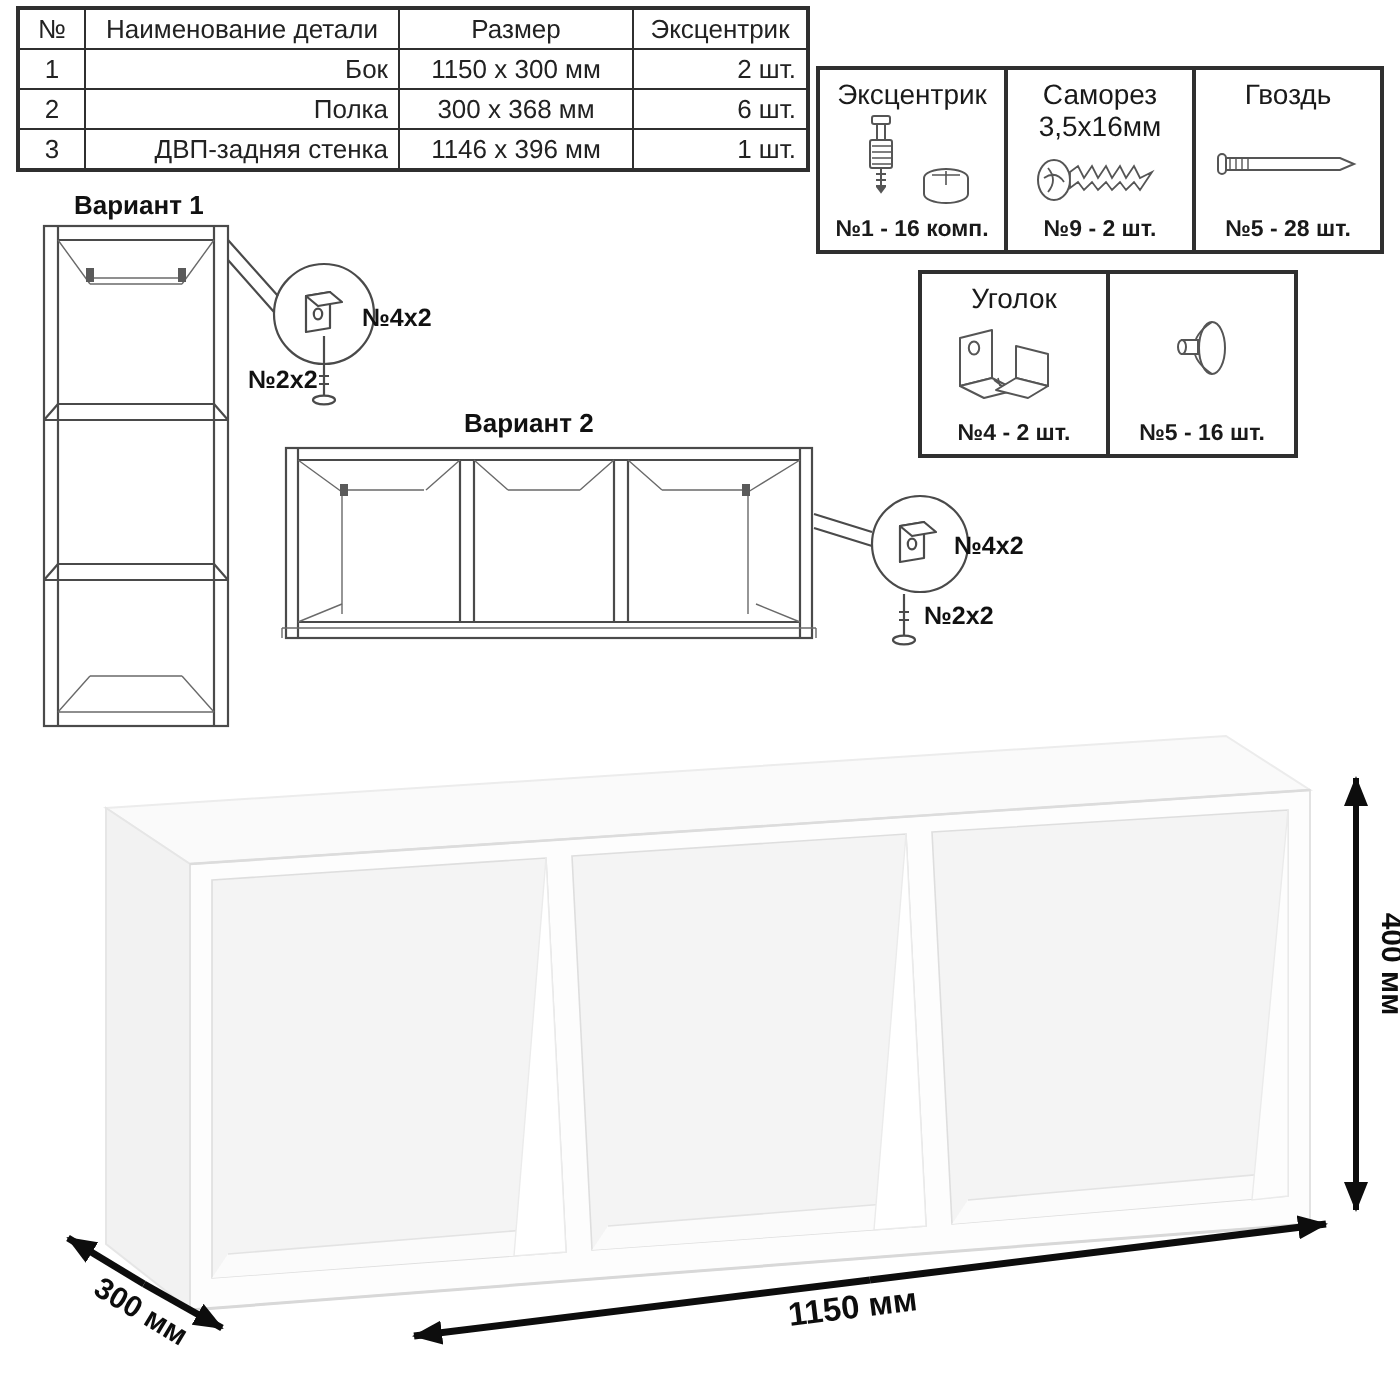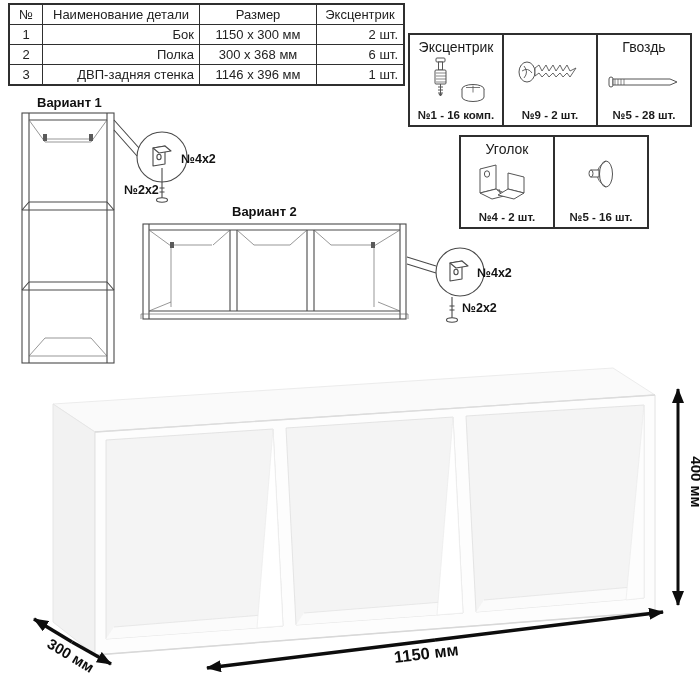--- a/index.html
+++ b/index.html
@@ -92,6 +92,7 @@
       <div class="hw-count">№1 - 16 комп.</div>
     </div>
     <div class="hw-cell">
+      <div class="hw-title">Саморез 3,5х16мм</div>
       <div class="hw-icon">
         <svg width="78" height="34" viewBox="0 0 78 34">
           <g stroke="#555" fill="#fff" stroke-width="1">

